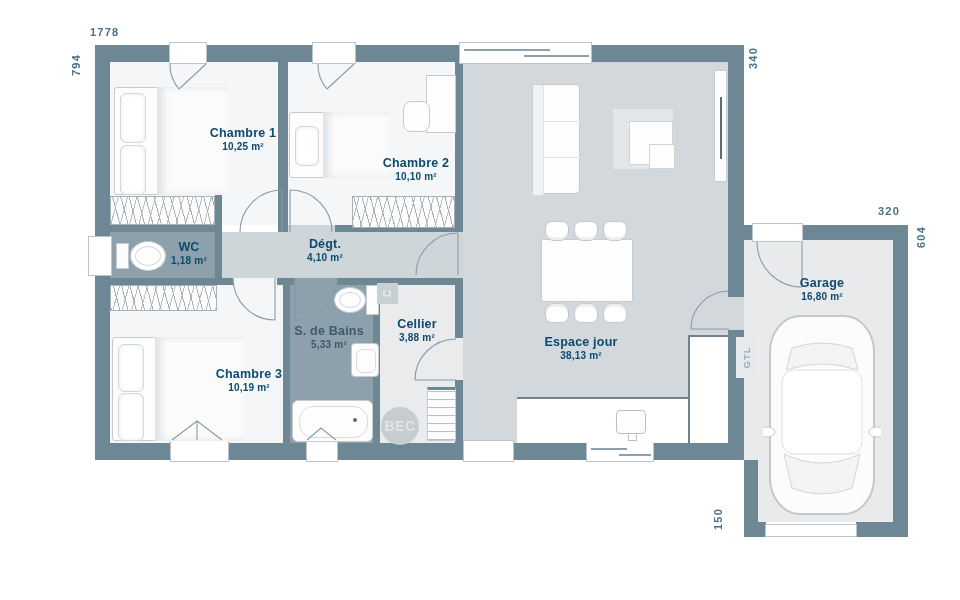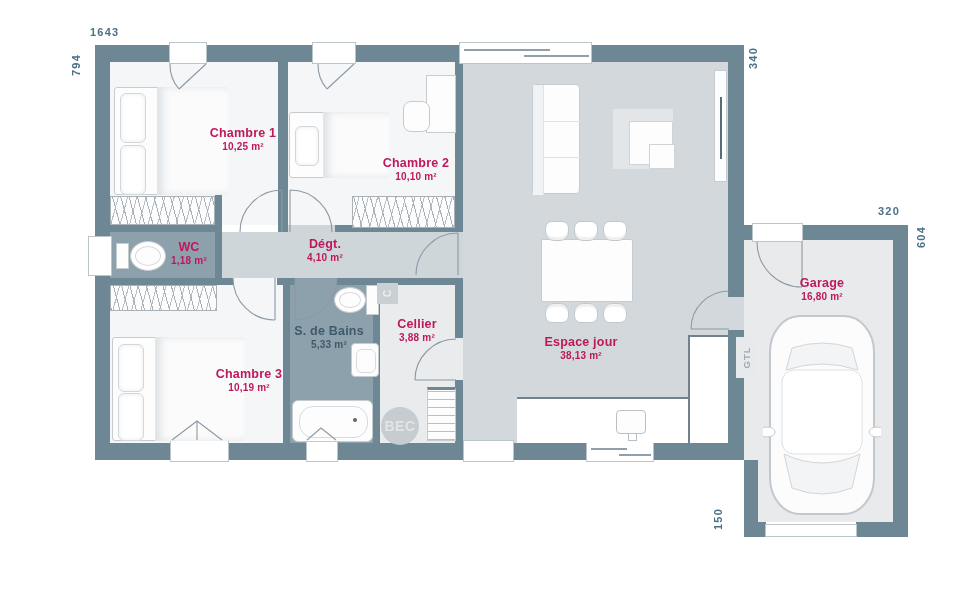--- a/index.html
+++ b/index.html
@@ -222,7 +222,7 @@
     <div class="ra">16,80 m²</div>
   </div>
 
-  <div class="dim" style="left:90px;top:26px;">1643</div>
+  <div class="dim" style="left:90px;top:26px;">1778</div>
   <div class="dim vdim" style="left:57px;top:58px;">794</div>
   <div class="dim vdim" style="left:734px;top:51px;">340</div>
   <div class="dim" style="left:878px;top:205px;">320</div>

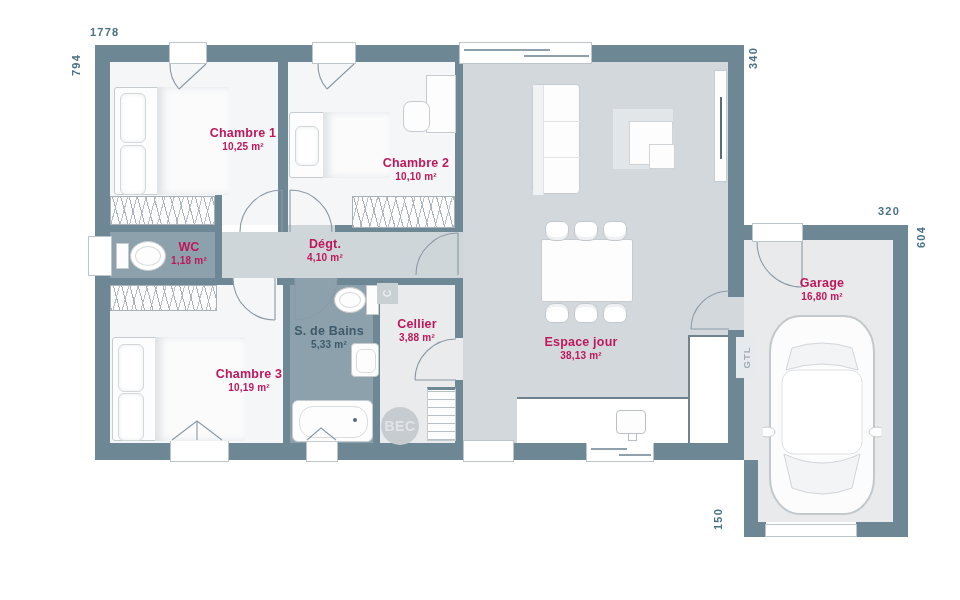--- a/index.html
+++ b/index.html
@@ -10,7 +10,7 @@
   .floor{position:absolute;}
   .win{position:absolute;background:#ffffff;border:1px solid #BCC5CA;box-sizing:border-box;}
   .win .slide{position:absolute;height:2px;background:#8FA0AA;}
-  .room-label{position:absolute;transform:translateX(-50%);text-align:center;color:#be185d;white-space:nowrap;}
+  .room-label{position:absolute;transform:translateX(-50%);text-align:center;color:#0c4a6e;white-space:nowrap;}
   .rn{font-size:12.5px;font-weight:700;line-height:14px;letter-spacing:.2px;}
   .ra{font-size:10px;font-weight:700;line-height:13px;letter-spacing:.2px;}
   .dim{position:absolute;color:#4A7186;font-size:11px;font-weight:700;letter-spacing:1.2px;text-align:center;}

